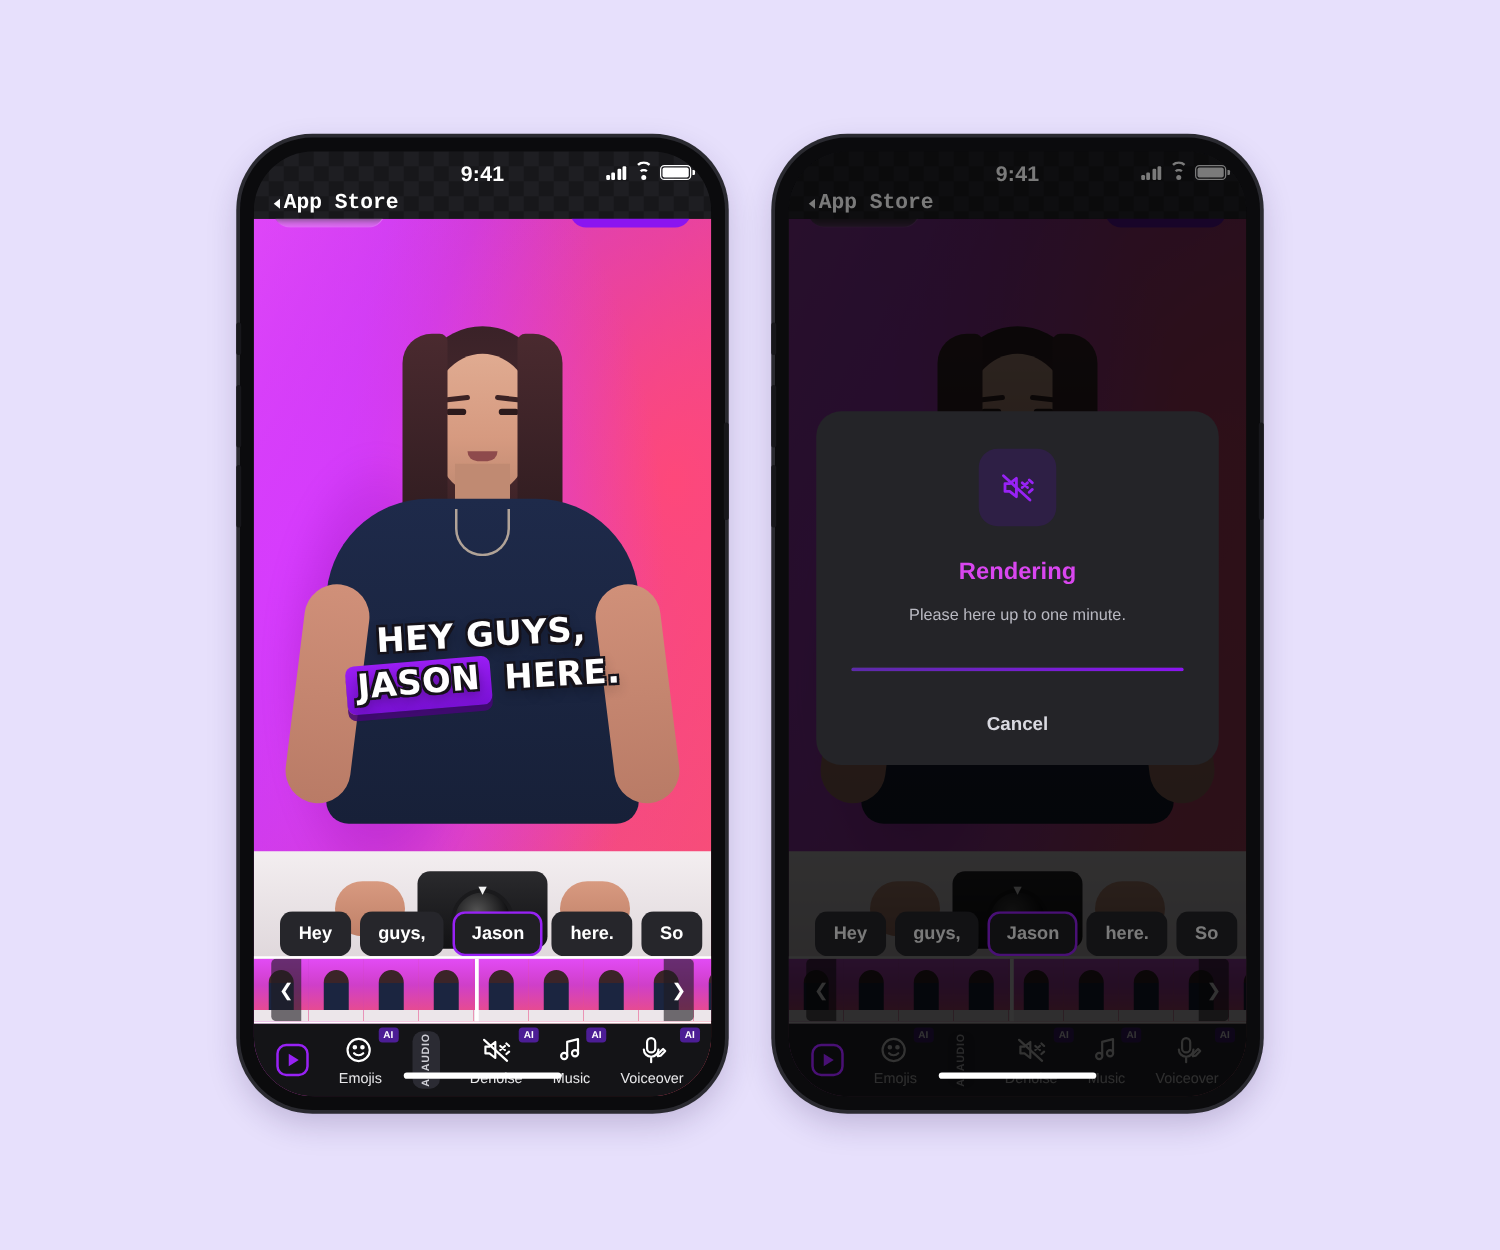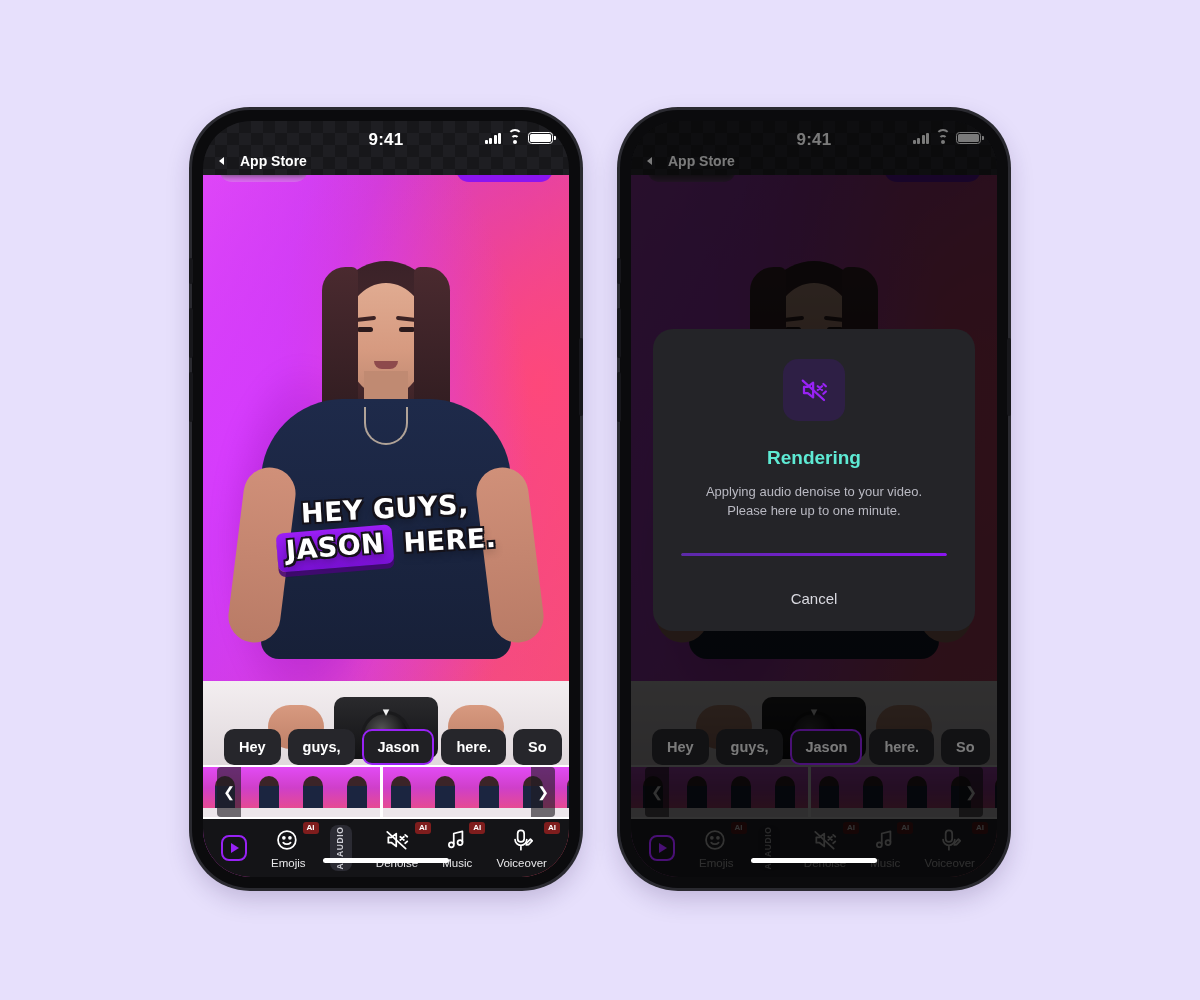--- a/index.html
+++ b/index.html
@@ -63,8 +63,8 @@
   }
   .sb-back {
     position: absolute; left: 16px; top: 32px;
-    font-size: 14px; font-weight: bold; color: #fff;
-    display: flex; align-items: center; gap: 16px;
+    font-size: 17px; font-weight: bold; color: #fff;
+    display: flex; align-items: center; gap: 3px; font-family: Liberation Mono, monospace;
   }
   .sb-back .tri {
     width: 0; height: 0;

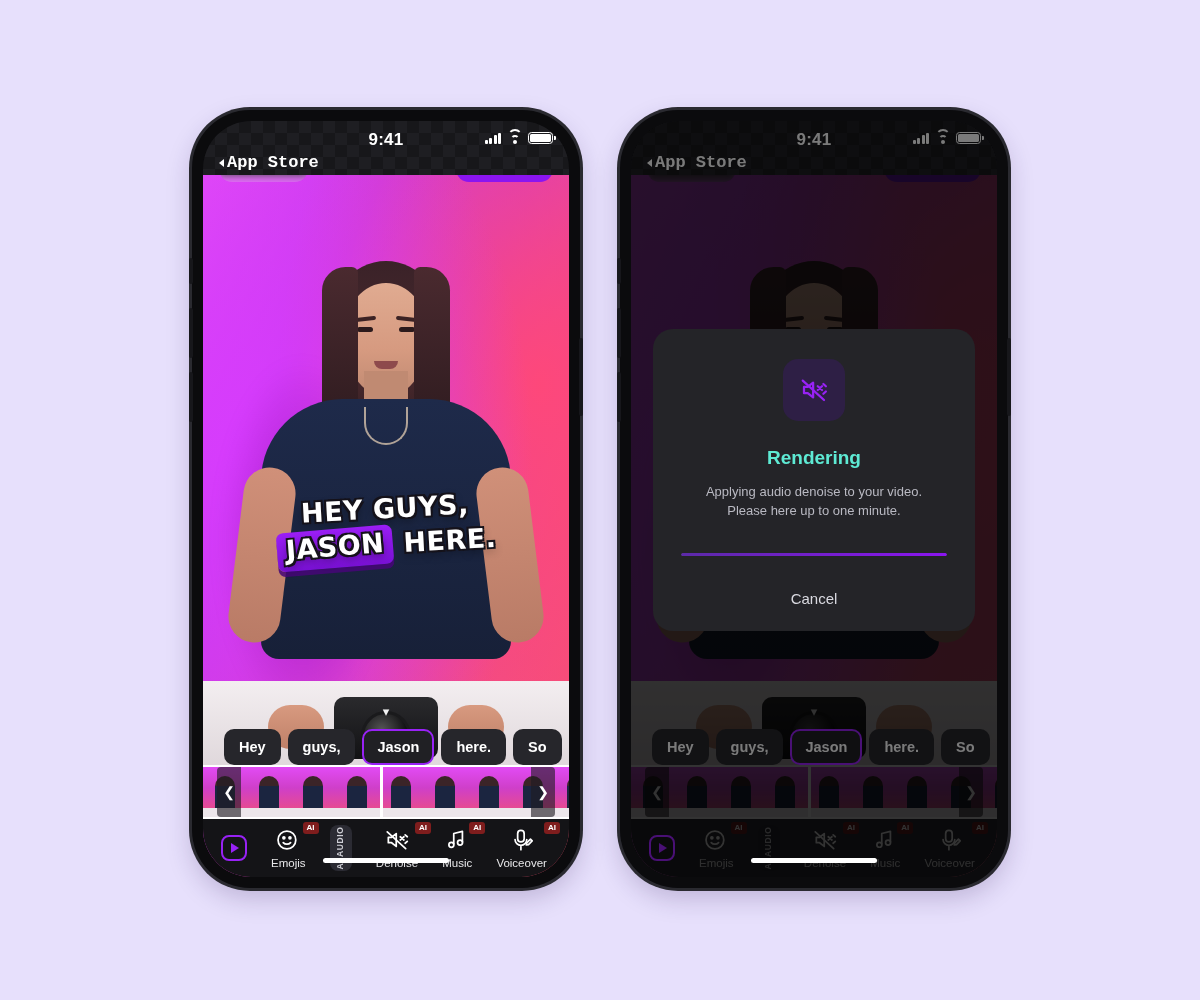--- a/index.html
+++ b/index.html
@@ -358,7 +358,7 @@
     background: #2e1f45; border-radius: 15px;
     display: flex; align-items: center; justify-content: center;
   }
-  .m-title { font-size: 19px; font-weight: bold; color: #5eead4; margin-bottom: 14px; }
+  .m-title { font-size: 19px; font-weight: bold; color: #d946ef; margin-bottom: 14px; }
   .m-sub { font-size: 13px; color: #b9b9c2; line-height: 1.45; }
   .m-progress {
     height: 3px; background: #35353c; border-radius: 3px;

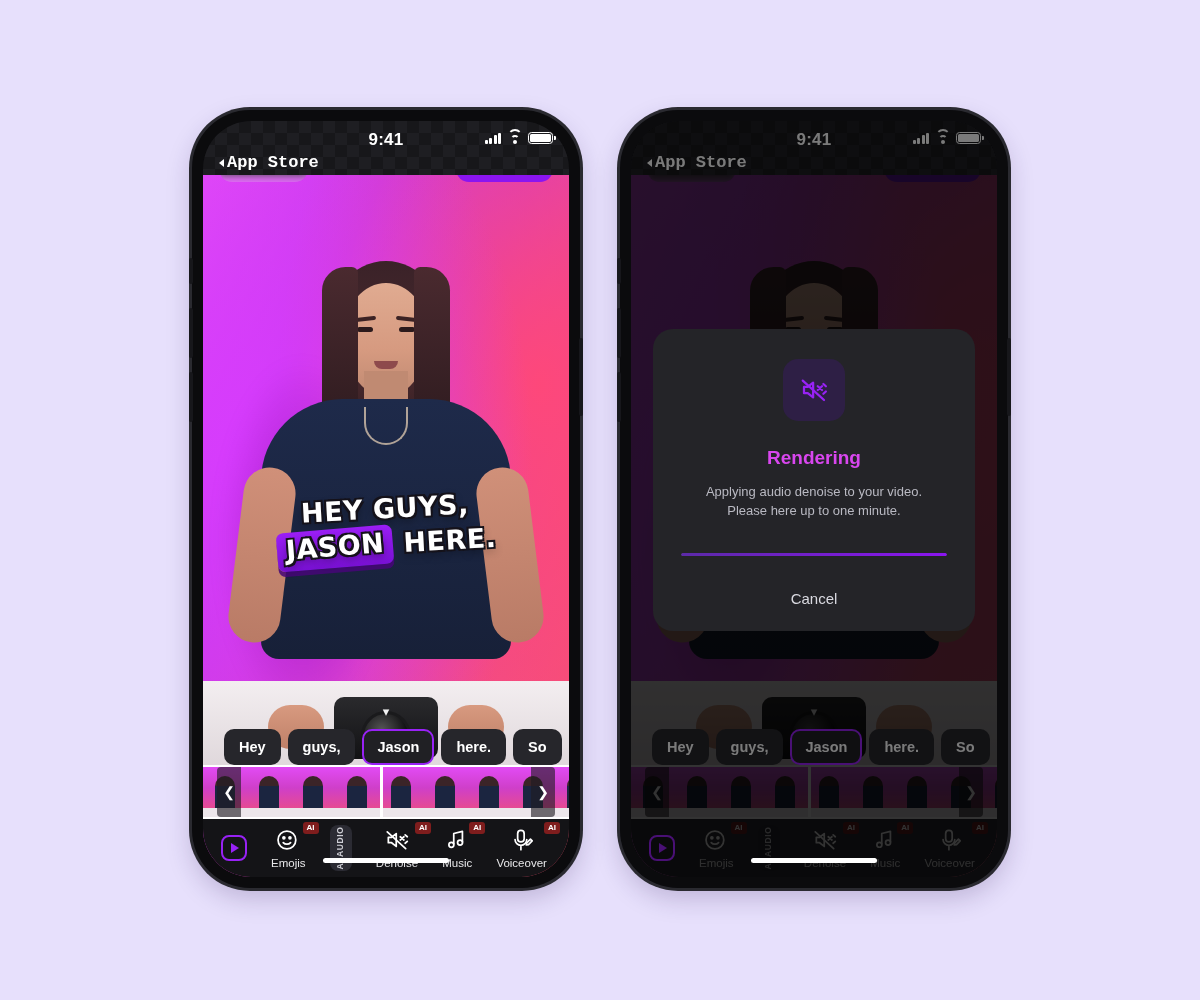--- a/index.html
+++ b/index.html
@@ -704,7 +704,6 @@
           </svg>
         </div>
         <div class="m-title">Rendering</div>
-        <div class="m-sub">Applying audio denoise to your video.</div>
         <div class="m-sub">Please here up to one minute.</div>
         <div class="m-progress">
             <i style="width: 100%;"></i>

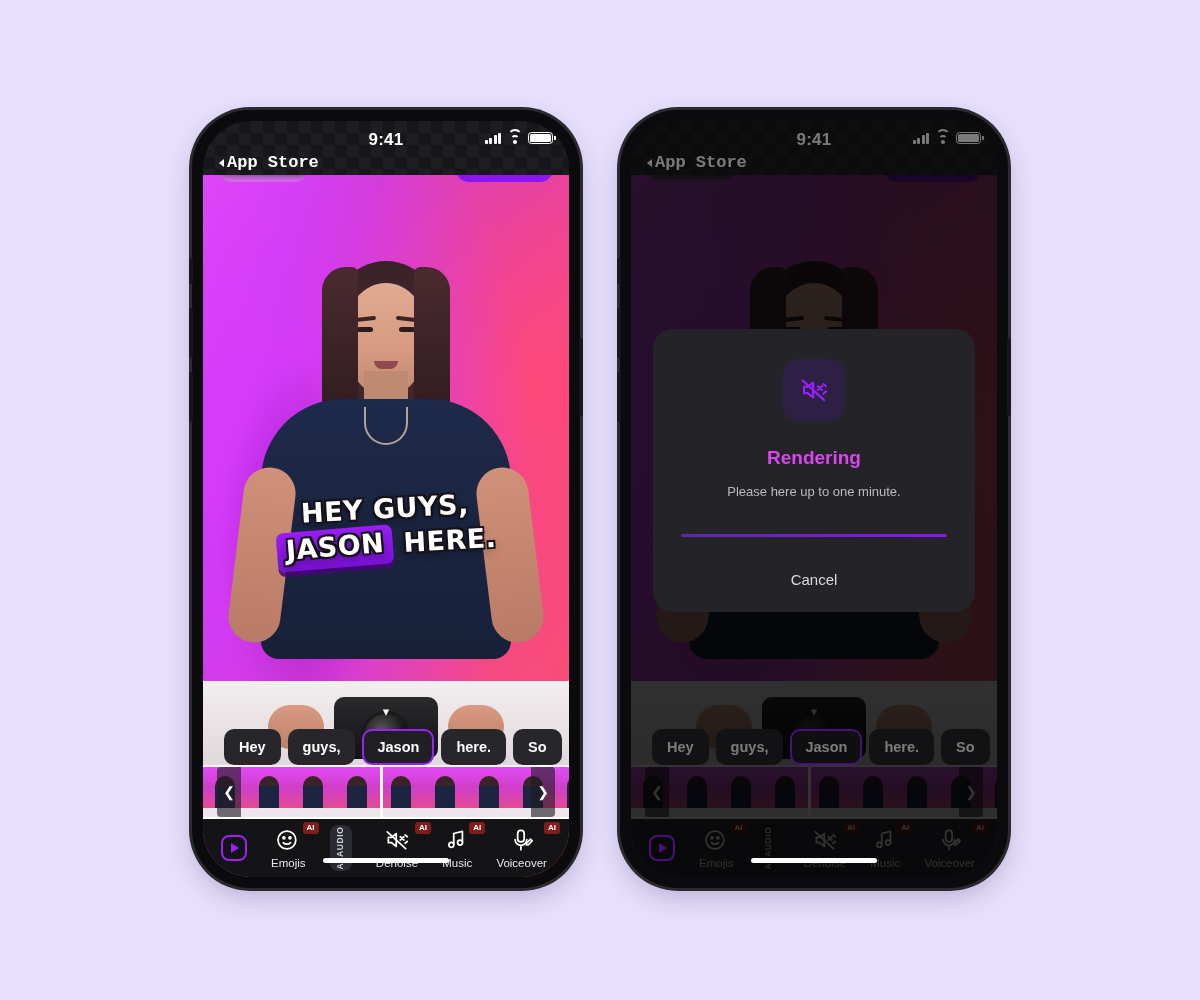--- a/index.html
+++ b/index.html
@@ -370,7 +370,7 @@
     border-radius: 3px;
   }
   .m-cancel {
-    margin-top: 34px; font-size: 15px; font-weight: normal; color: #d9d9e0;
+    margin-top: 34px; font-size: 15px; font-weight: bold; color: #d9d9e0;
   }
   .dim-soft { filter: brightness(.42) saturate(.8); }
 </style>

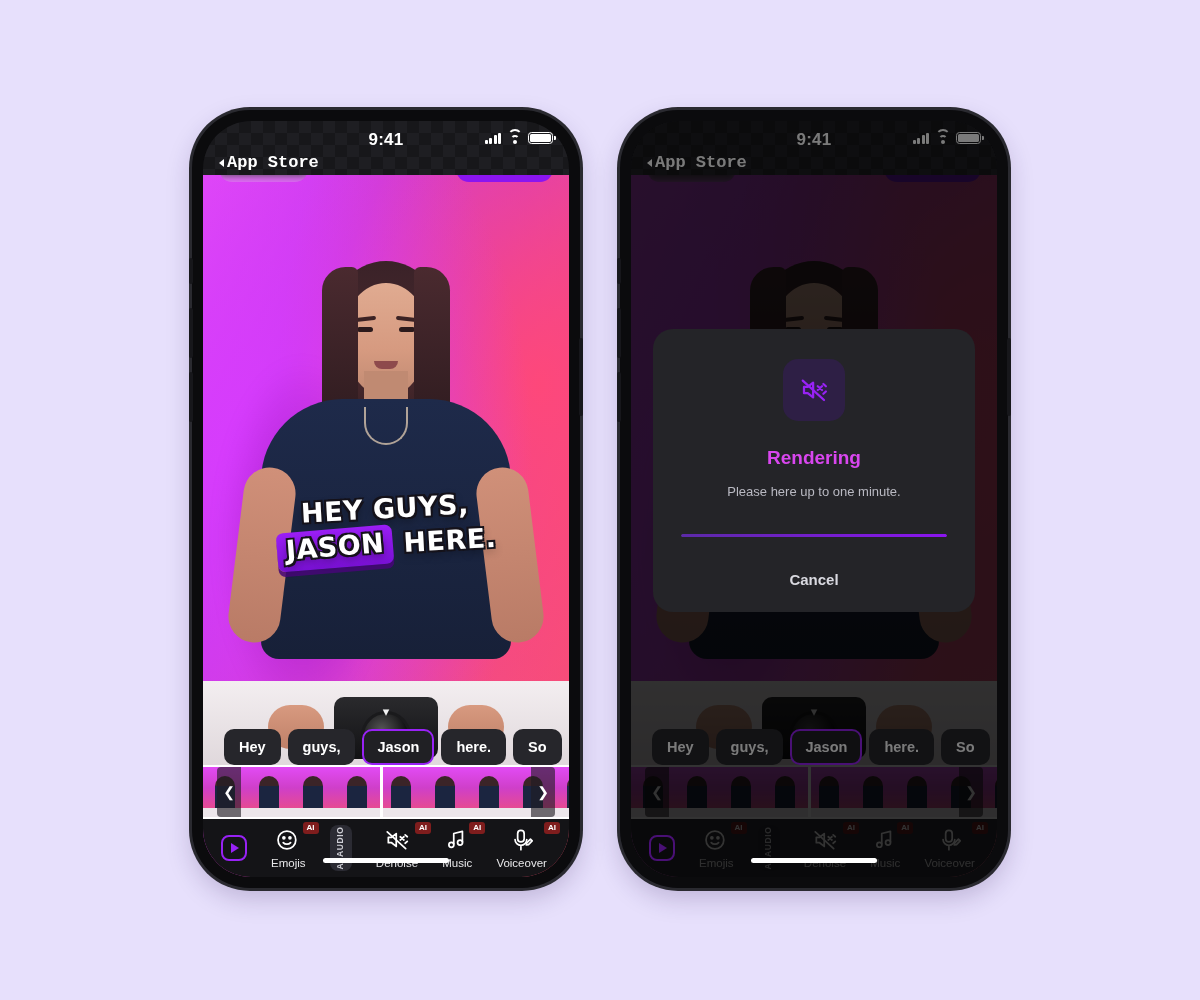--- a/index.html
+++ b/index.html
@@ -322,7 +322,7 @@
   .tb-lbl { font-size: 11.5px; margin-top: 4px; color: #e8e8ea; }
   .ai-badge {
     position: absolute; top: -5px; right: -13px;
-    background: #7f1d1d; color: #fff; font-size: 8px; font-weight: bold;
+    background: #4c1d95; color: #fff; font-size: 8px; font-weight: bold;
     padding: 2px 4px; border-radius: 3px; line-height: 1;
   }
   .tb-vtab {

